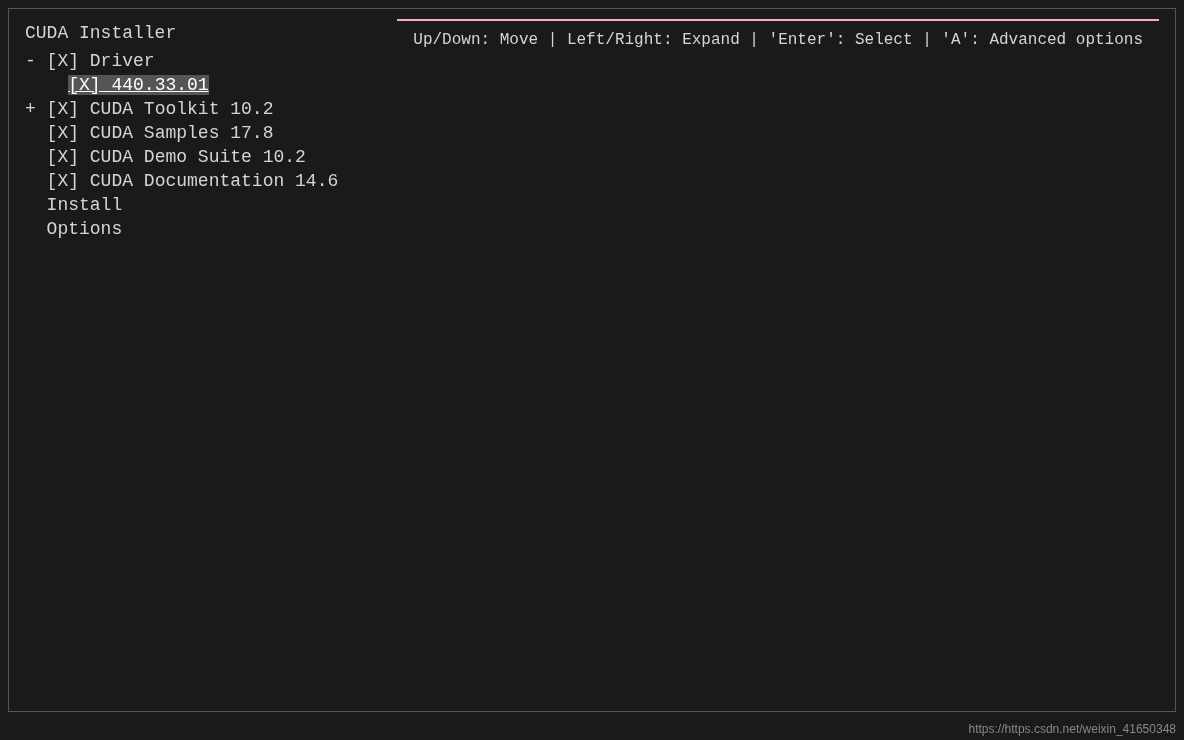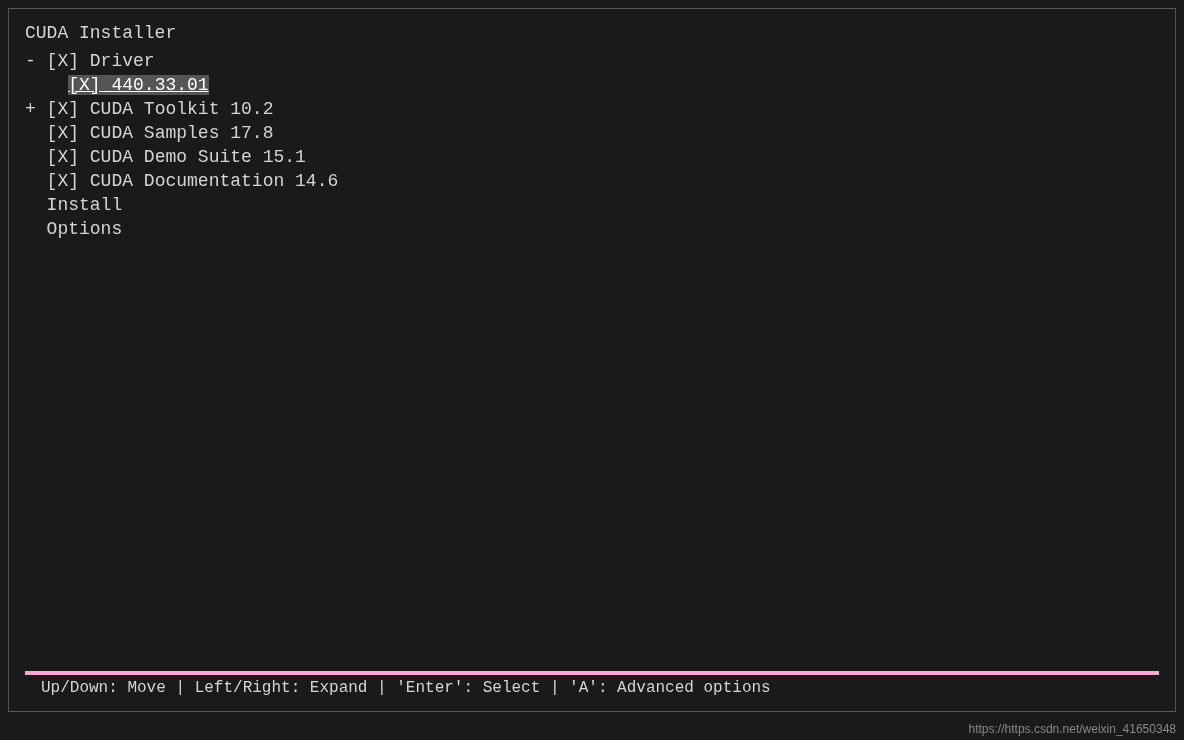--- a/index.html
+++ b/index.html
@@ -28,7 +28,7 @@
       background: #1a1a1a;
       position: relative;
       display: flex;
-      flex-direction: column;
+      flex-direction: row;
     }
 
     #content-area {

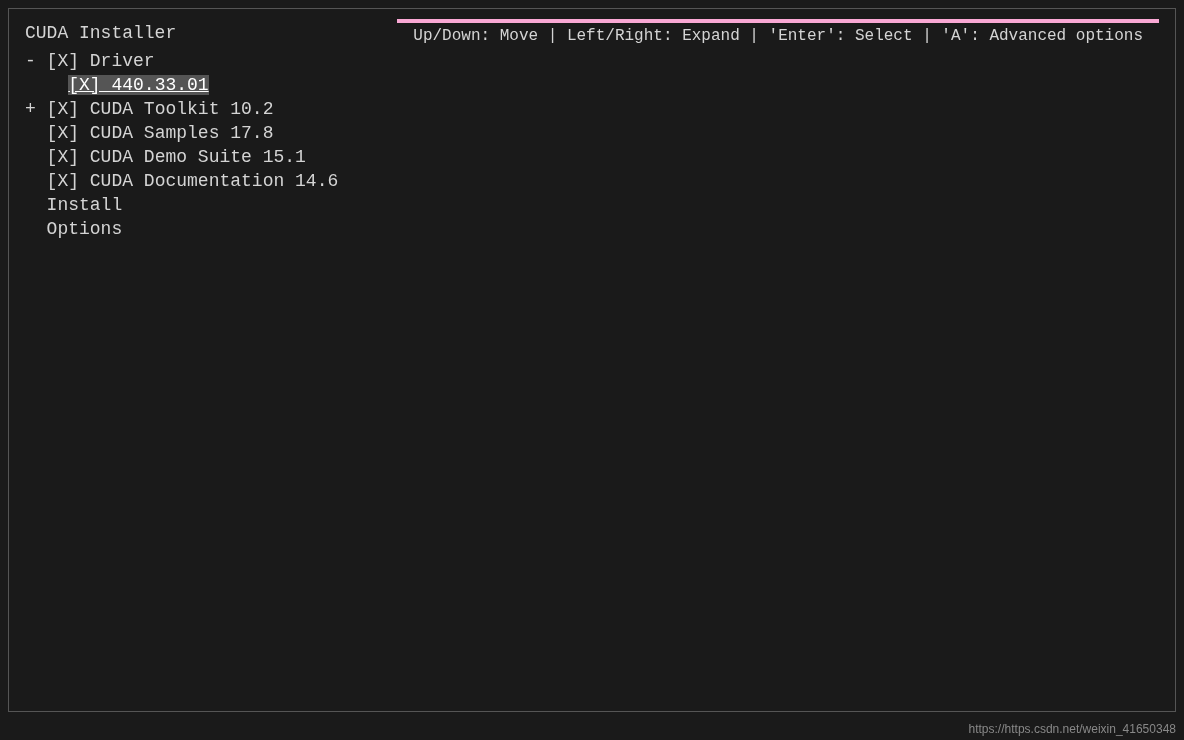--- a/index.html
+++ b/index.html
@@ -61,8 +61,8 @@
 
     #status-bar {
       background: #1a1a1a;
-      border-top: 4px solid #f9a8d4;
-      padding: 4px 16px;
+      border-top: 2px solid #f9a8d4;
+      padding: 10px 16px;
       font-size: 16px;
       color: #d4d4d4;
       white-space: pre;

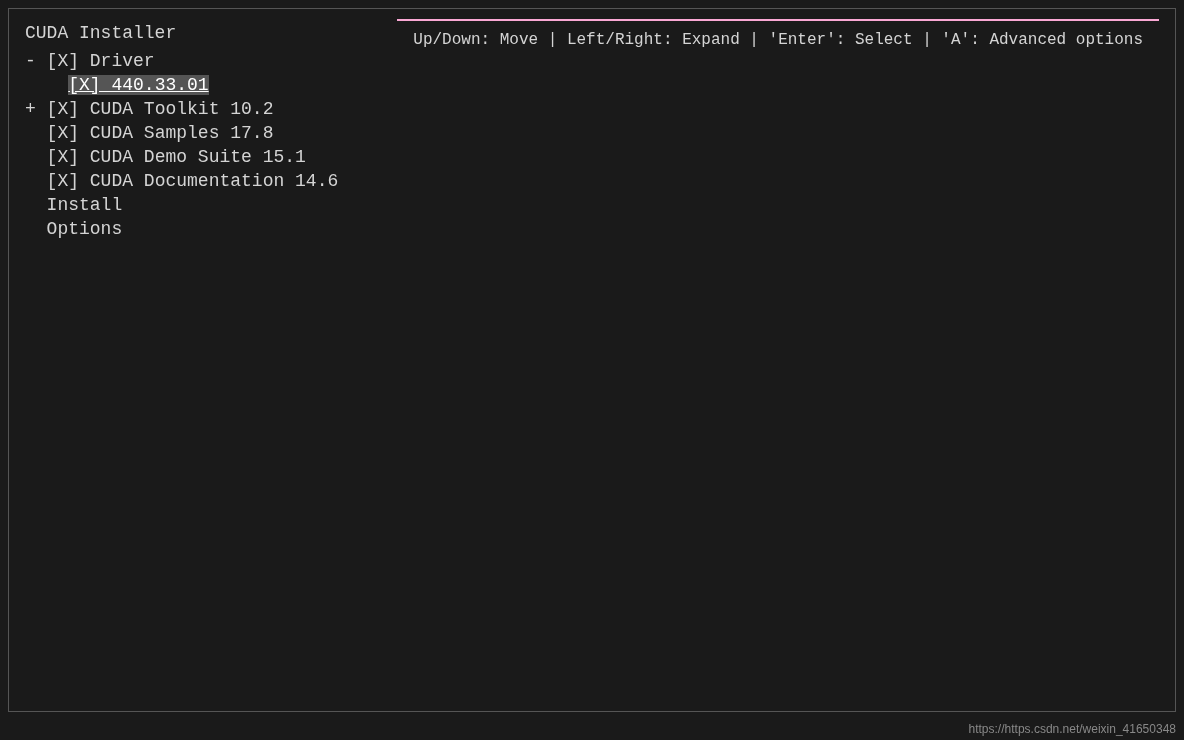--- a/index.html
+++ b/index.html
@@ -100,7 +100,7 @@
     </div>
 
     <div class="menu-item">
-      <span>  </span><span>[X]</span><span> CUDA Demo Suite 15.1</span>
+      <span>  </span><span>[X]</span><span> CUDA Demo Suite 10.2</span>
     </div>
 
     <div class="menu-item">

